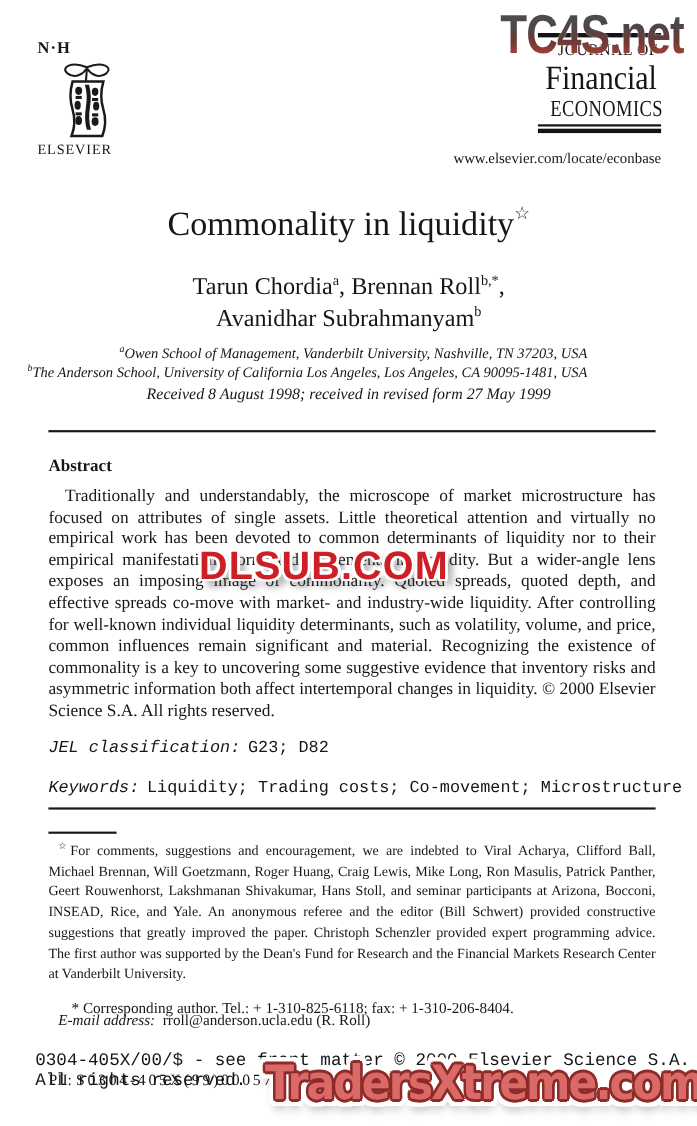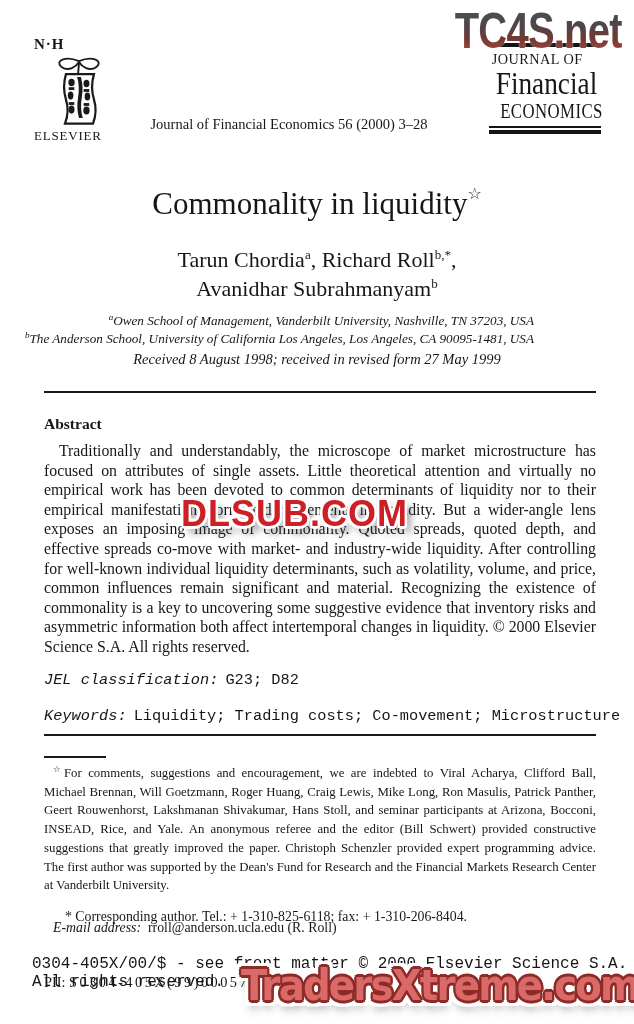--- a/index.html
+++ b/index.html
@@ -19,7 +19,7 @@
 
   .citation{left:143px; top:116px; width:292px; text-align:center; font-size:14.5px;}
 
-  .jlogo{left:489px; top:43px; width:112px; text-align:left; line-height:1;}
+  .jlogo{left:489px; top:30px; width:112px; text-align:right; line-height:1;}
   .bar4{height:4px; background:#141414;}
   .bar1{height:1.5px; background:#141414; margin-bottom:2.5px;}
   .jl1{font-size:15px; letter-spacing:.5px; margin-top:5px; transform:scaleX(.95); transform-origin:center;}

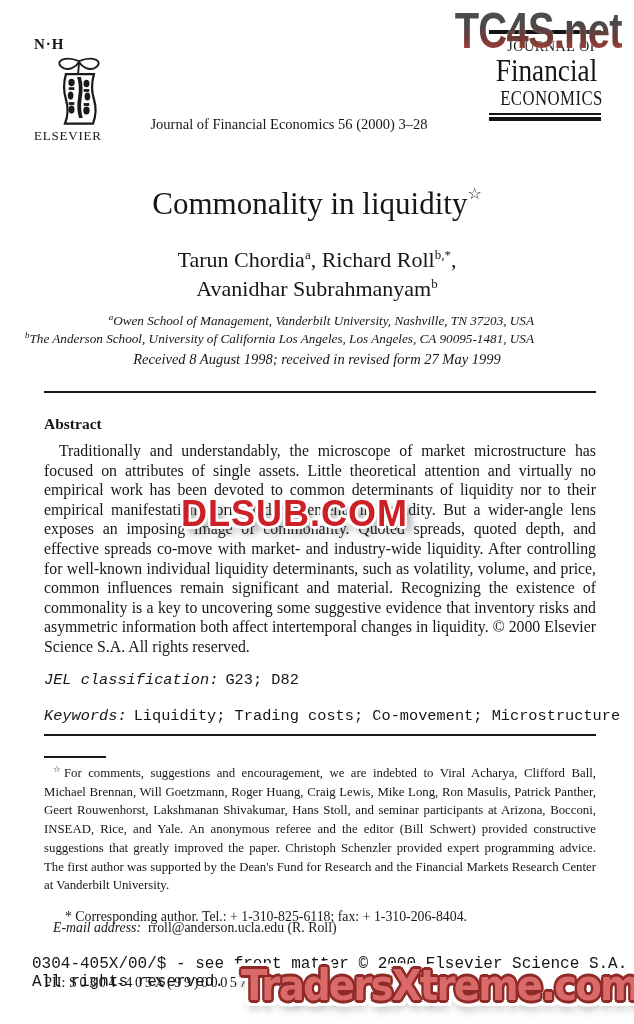--- a/index.html
+++ b/index.html
@@ -130,7 +130,6 @@
     <div class="elsevier-word">ELSEVIER</div>
   </div>
 
-  <div class="abs citation">Journal of Financial Economics 56 (2000) 3–28</div>
 
   <div class="abs jlogo">
     <div class="bar4"></div>

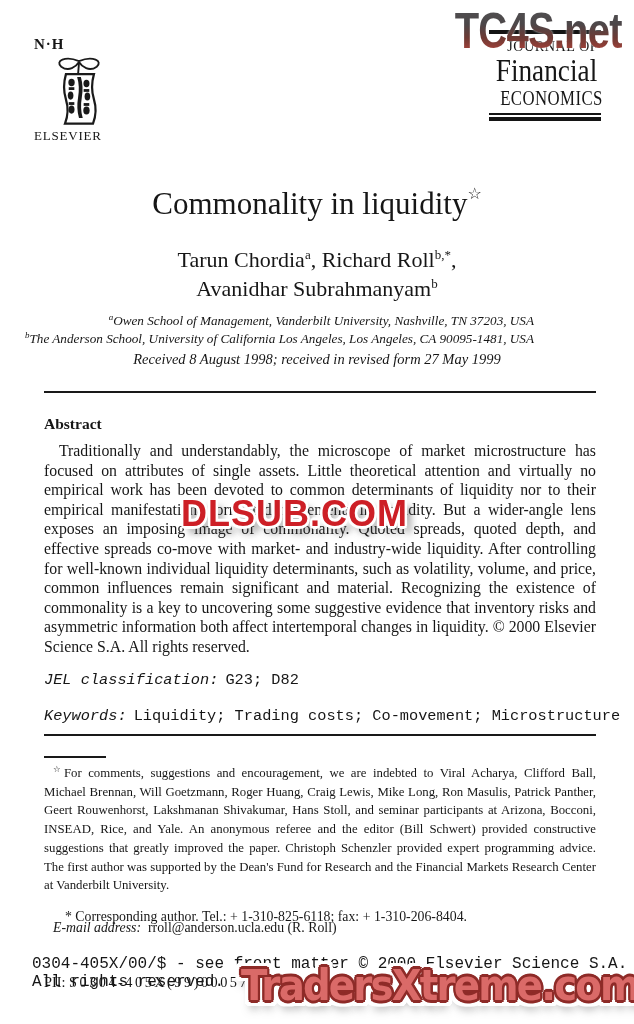--- a/index.html
+++ b/index.html
@@ -140,6 +140,7 @@
     <div class="bar4"></div>
   </div>
 
+  <div class="abs website">www.elsevier.com/locate/econbase</div>
 
   <h1 class="abs title"><span>Commonality in liquidity</span><sup class="title-star">☆</sup></h1>
 

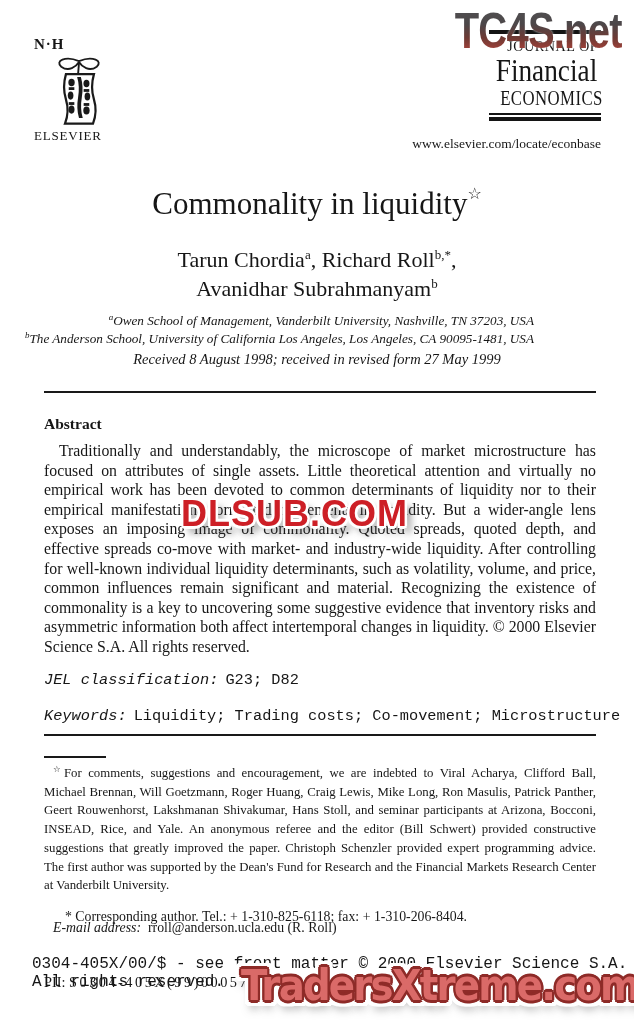--- a/index.html
+++ b/index.html
@@ -144,7 +144,7 @@
 
   <h1 class="abs title"><span>Commonality in liquidity</span><sup class="title-star">☆</sup></h1>
 
-  <div class="abs authors1"><span>Tarun Chordia</span><sup>a</sup><span>, </span><span>Richard Roll</span><sup>b,*</sup><span>,</span></div>
+  <div class="abs authors1"><span>Tarun Chordia</span><sup>a</sup><span>, </span><span>Brennan Roll</span><sup>b,*</sup><span>,</span></div>
   <div class="abs authors2"><span>Avanidhar Subrahmanyam</span><sup>b</sup></div>
 
   <div class="abs affils">

